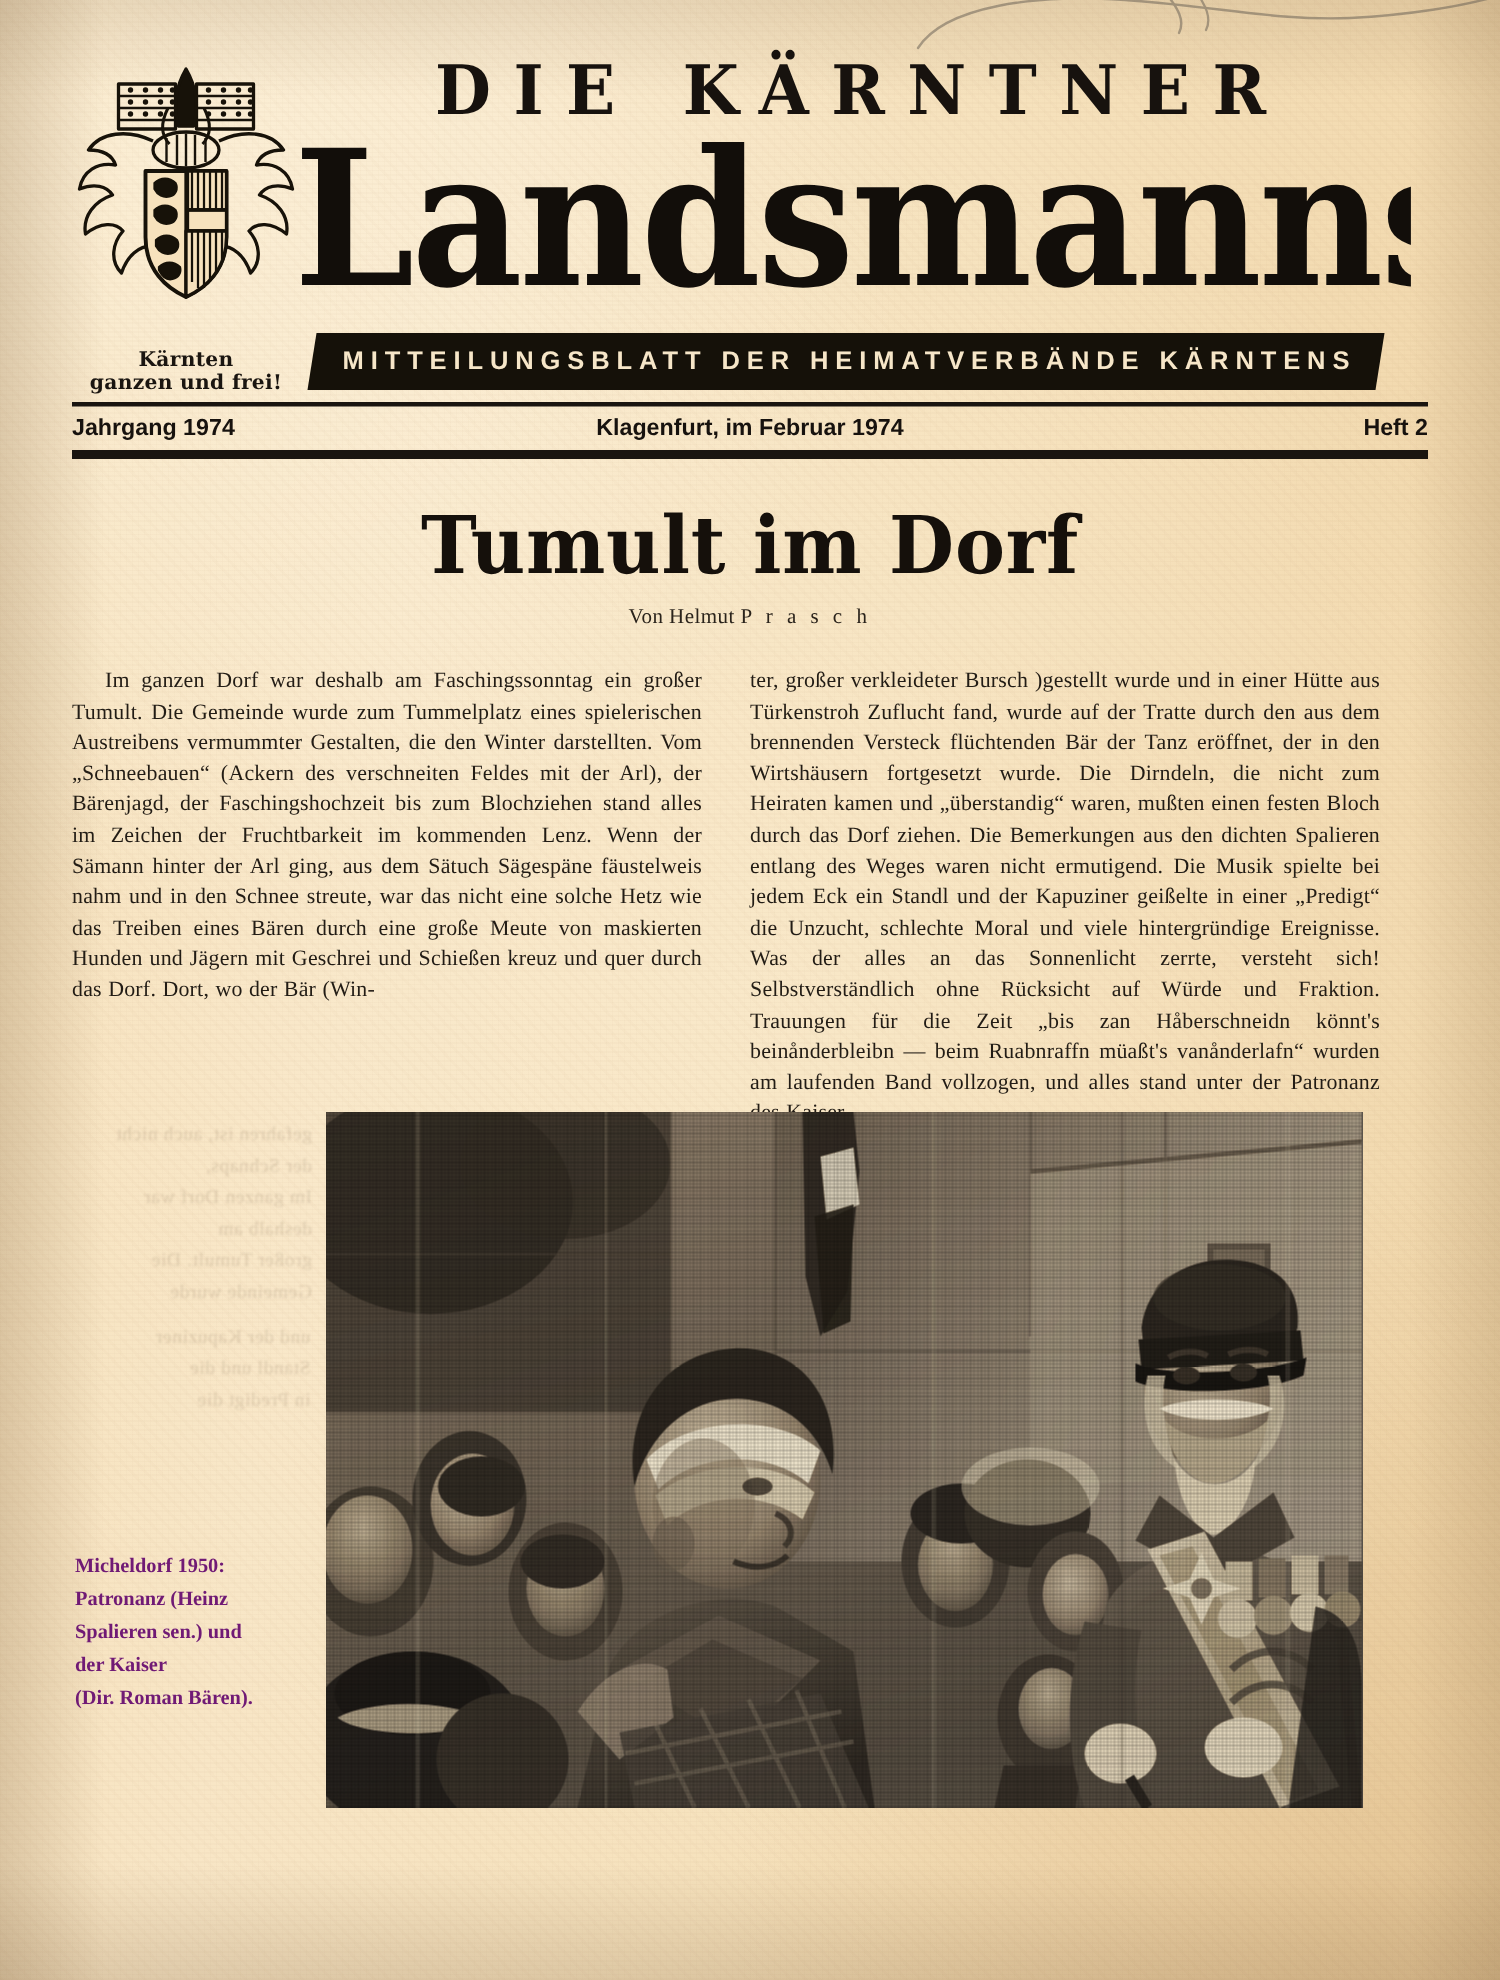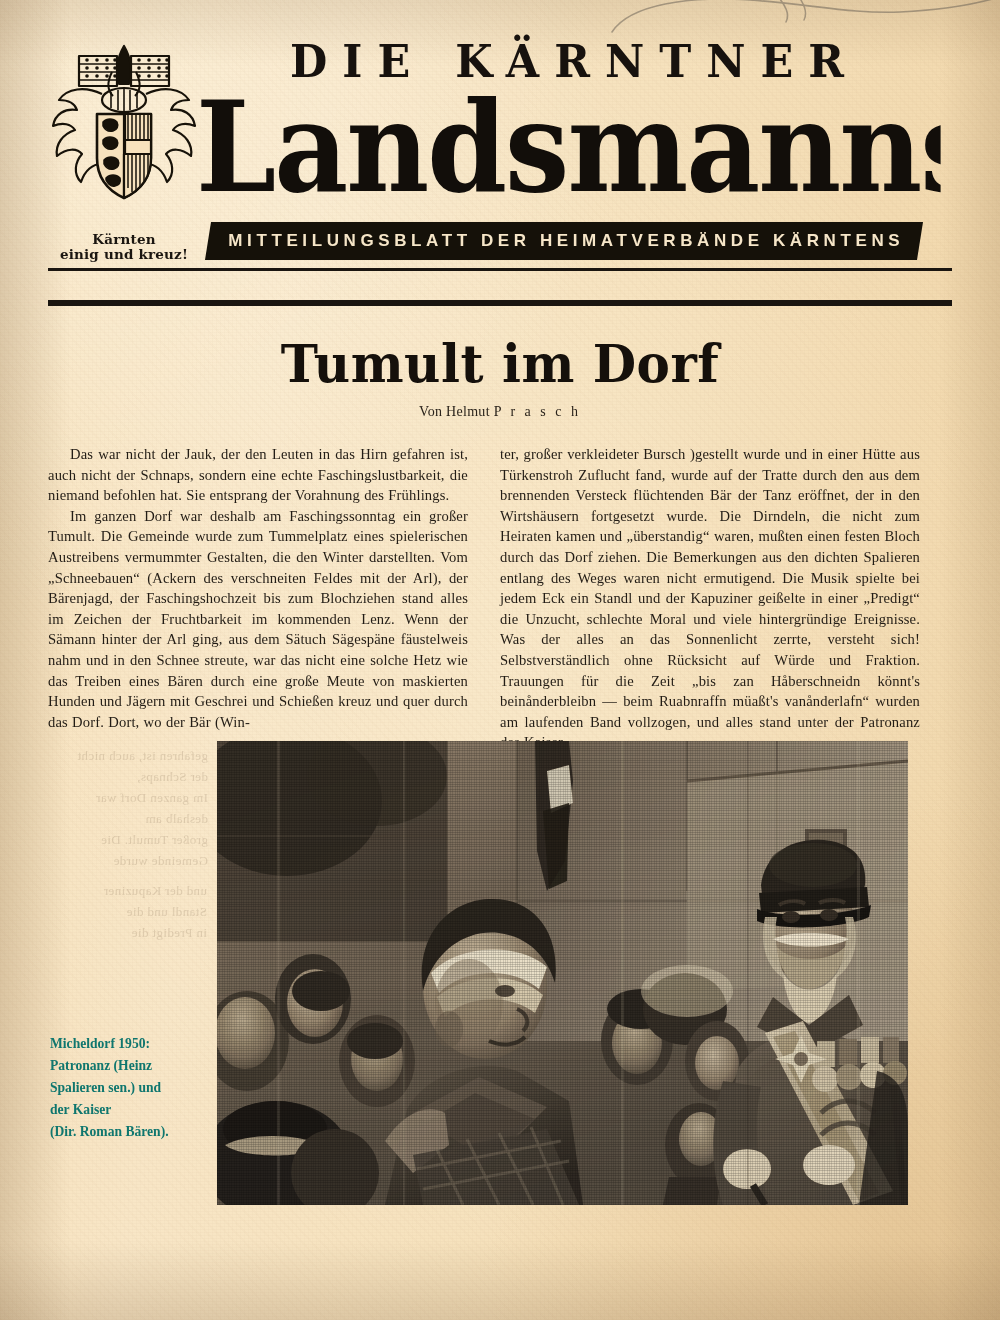--- a/index.html
+++ b/index.html
@@ -325,7 +325,7 @@
         </svg>
         <div class="crest-motto">
           <span>Kärnten</span>
-          <span>einig und kreuz!</span>
+          <span>ganzen und frei!</span>
         </div>
       </div>
 

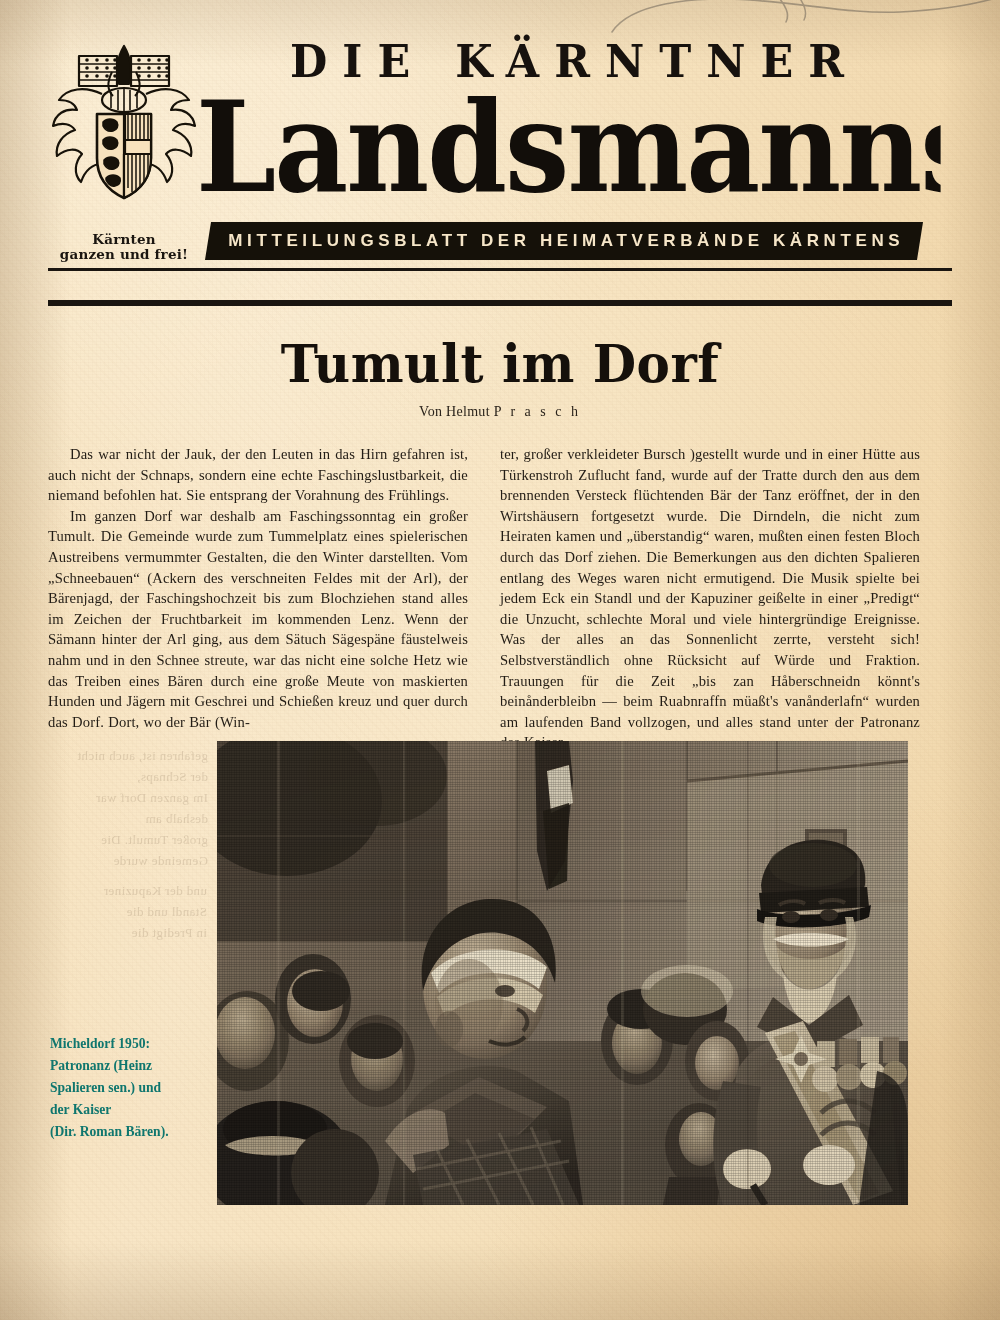--- a/index.html
+++ b/index.html
@@ -340,6 +340,11 @@
       <div class="rule-thin" style="top:268px;"></div>
       <div class="rule-thick" style="top:300px;"></div>
 
+      <div class="issueline">
+        <div>Jahrgang 1974</div>
+        <div class="center">Klagenfurt, im Februar 1974</div>
+        <div>Heft 2</div>
+      </div>
     </div>
 
     <div class="headline">Tumult im Dorf</div>

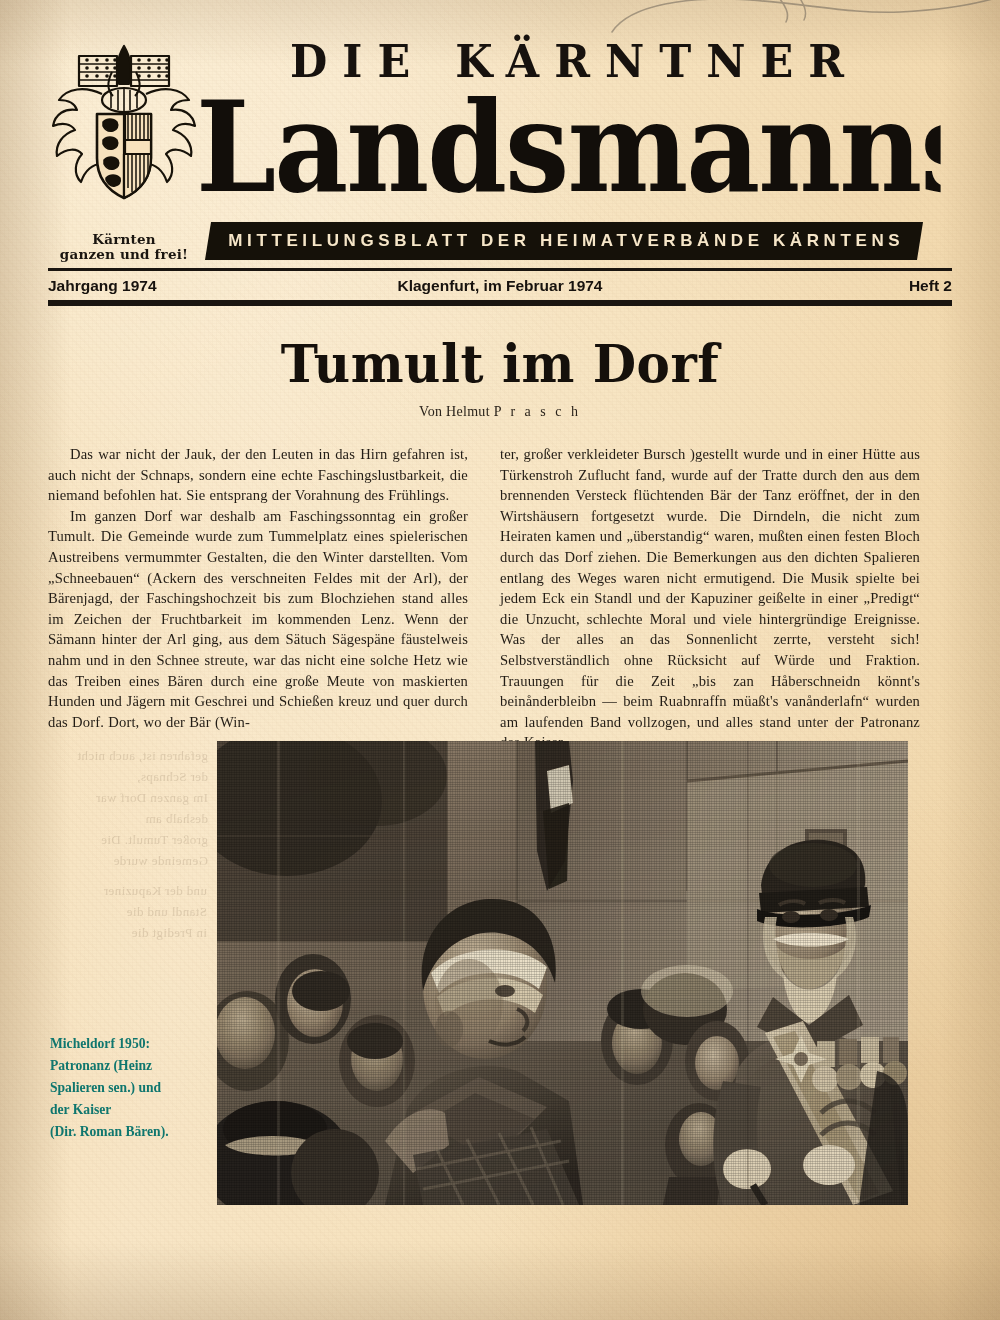--- a/index.html
+++ b/index.html
@@ -356,7 +356,6 @@
 
     <div class="cols">
       <div class="col left">
-        <p>Das war nicht der Jauk, der den Leuten in das Hirn gefahren ist, auch nicht der Schnaps, sondern eine echte Faschingslustbarkeit, die niemand befohlen hat. Sie entsprang der Vorahnung des Frühlings.</p>
         <p>Im ganzen Dorf war deshalb am Faschingssonntag ein großer Tumult. Die Gemeinde wurde zum Tummelplatz eines spielerischen Austreibens vermummter Gestalten, die den Winter darstellten. Vom „Schneebauen“ (Ackern des verschneiten Feldes mit der Arl), der Bärenjagd, der Faschingshochzeit bis zum Blochziehen stand alles im Zeichen der Fruchtbarkeit im kommenden Lenz. Wenn der Sämann hinter der Arl ging, aus dem Sätuch Sägespäne fäustelweis nahm und in den Schnee streute, war das nicht eine solche Hetz wie das Treiben eines Bären durch eine große Meute von maskierten Hunden und Jägern mit Geschrei und Schießen kreuz und quer durch das Dorf. Dort, wo der Bär (Win-</p>
       </div>
       <div class="col right">

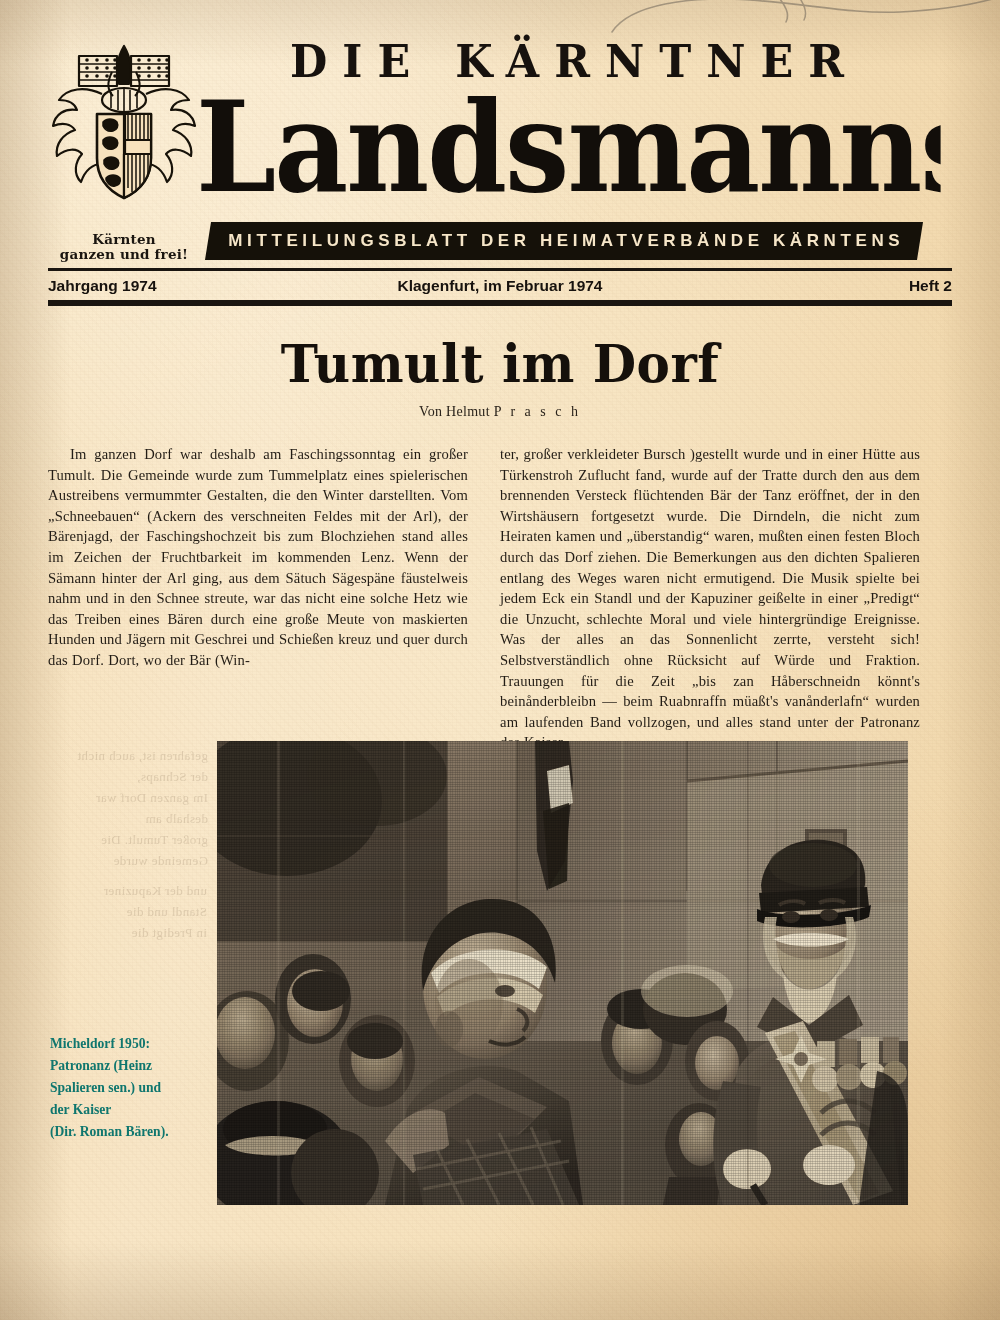--- a/index.html
+++ b/index.html
@@ -220,7 +220,7 @@
     font-weight: 700;
     font-size: 13.6px;
     line-height: 22px;
-    color: #0f766e;
+    color: #701a75;
   }
   .caption span { display: block; }
 </style>

